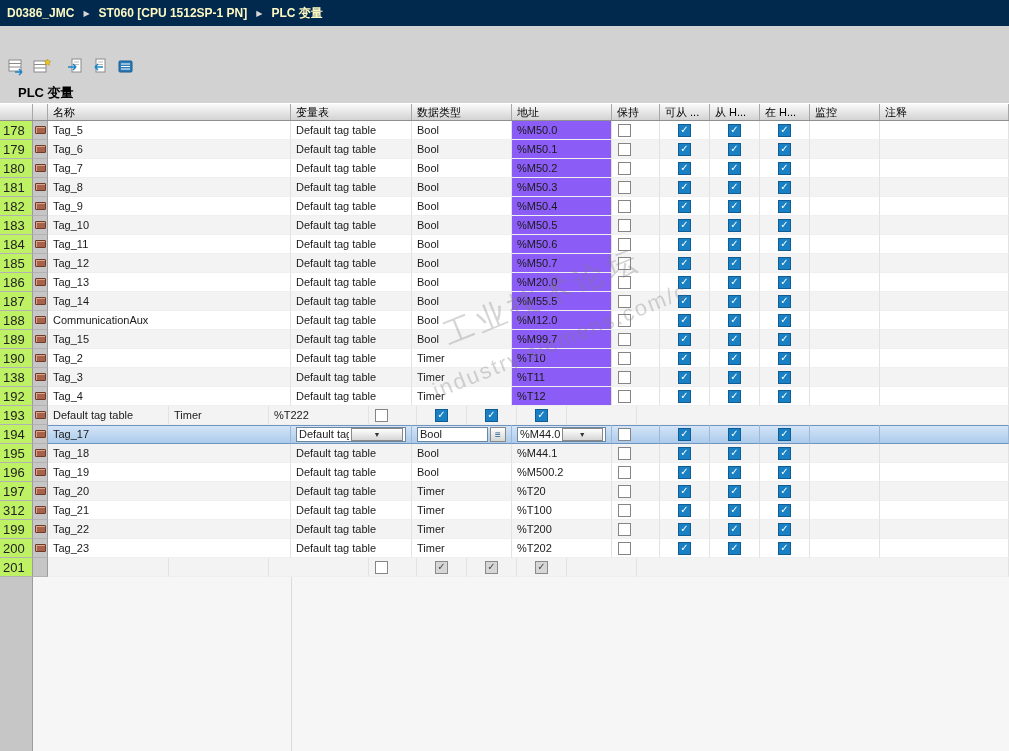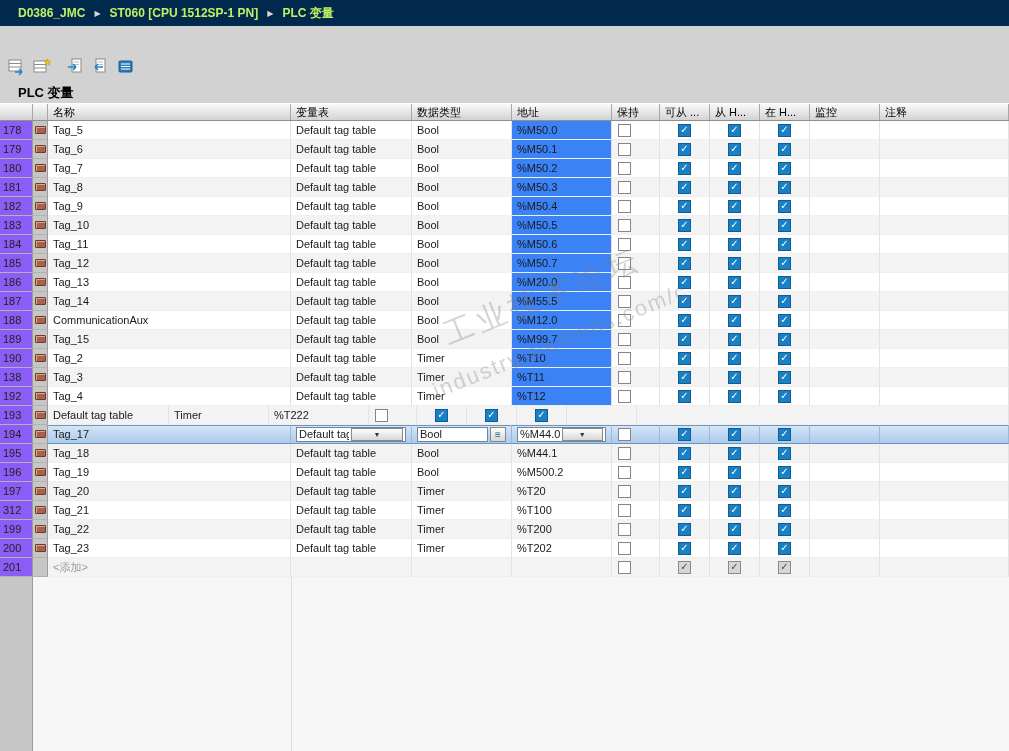--- a/index.html
+++ b/index.html
@@ -7,7 +7,7 @@
   body{font-family:"Liberation Sans","DejaVu Sans",sans-serif;background:#d2d2d2;position:relative;color:#1a1a1a}
 
   
-  .crumbbar{height:26px;background:#00294d;display:flex;align-items:center;padding-left:16px;color:#bef264;font-size:12px;font-weight:bold}
+  .crumbbar{height:26px;background:#00294d;display:flex;align-items:center;padding-left:5px;color:#fef9c3;font-size:12px;font-weight:bold}
   .crumb{padding:0 2px;cursor:default;white-space:nowrap}
   .crumb-sep{color:#d8d8d8;font-size:8px;margin:0 7px;display:inline-block}
   .crumb-sep::after{content:"▶"}

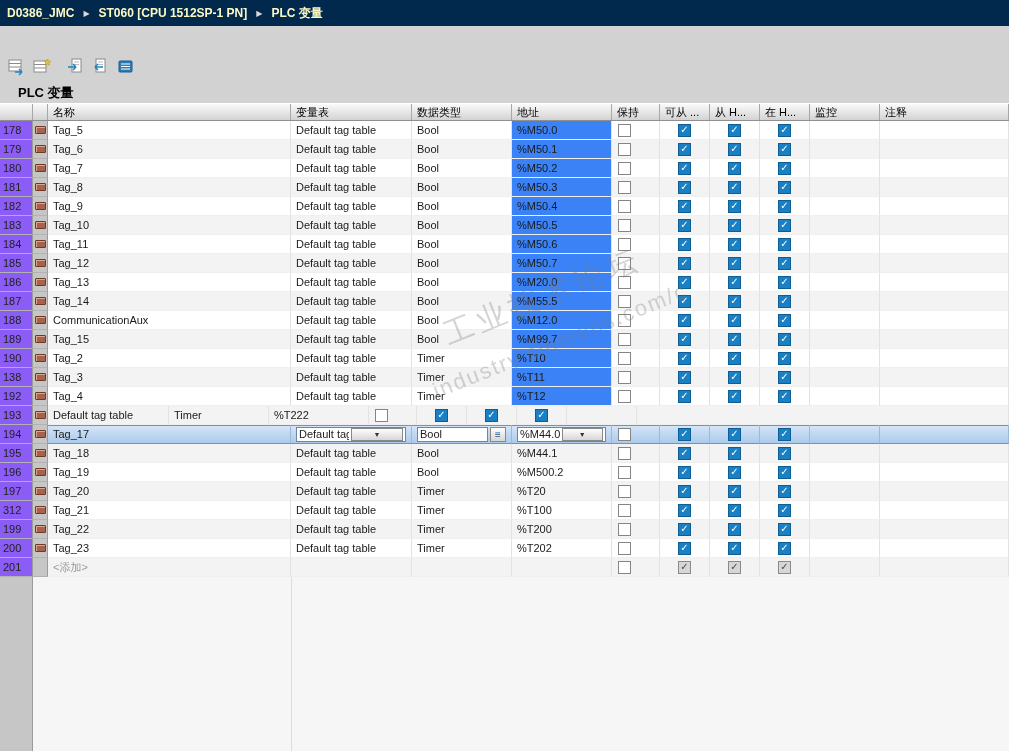--- a/index.html
+++ b/index.html
@@ -30,7 +30,7 @@
   .row{display:flex;height:19px;background:#fff}
   .row.alt{background:#f3f3f3}
   .row .cell{border-right:1px solid #e2e2e2;border-bottom:1px solid #efefef;display:flex;align-items:center;padding:0 5px;overflow:hidden;white-space:nowrap}
-  .c-num{background:#8b5cf6;border-right:1px solid #9c9c9c !important;border-bottom:1px solid #b2b2b2 !important;font-size:11px;color:#222;padding:0 0 0 3px !important}
+  .c-num{background:#bef264;border-right:1px solid #9c9c9c !important;border-bottom:1px solid #b2b2b2 !important;font-size:13px;color:#222;padding:0 0 0 3px !important}
   .c-icon{background:#c6c6c6;border-right:1px solid #9c9c9c !important;border-bottom:1px solid #b2b2b2 !important;justify-content:center;padding:0 !important}
   .tag-icon{width:11px;height:8px;background:#a8614a;border:1px solid #6e3a28;border-radius:1px;box-shadow:inset 1px 1px 0 #d8a78e}
   .yellow{background:#3b82f6}

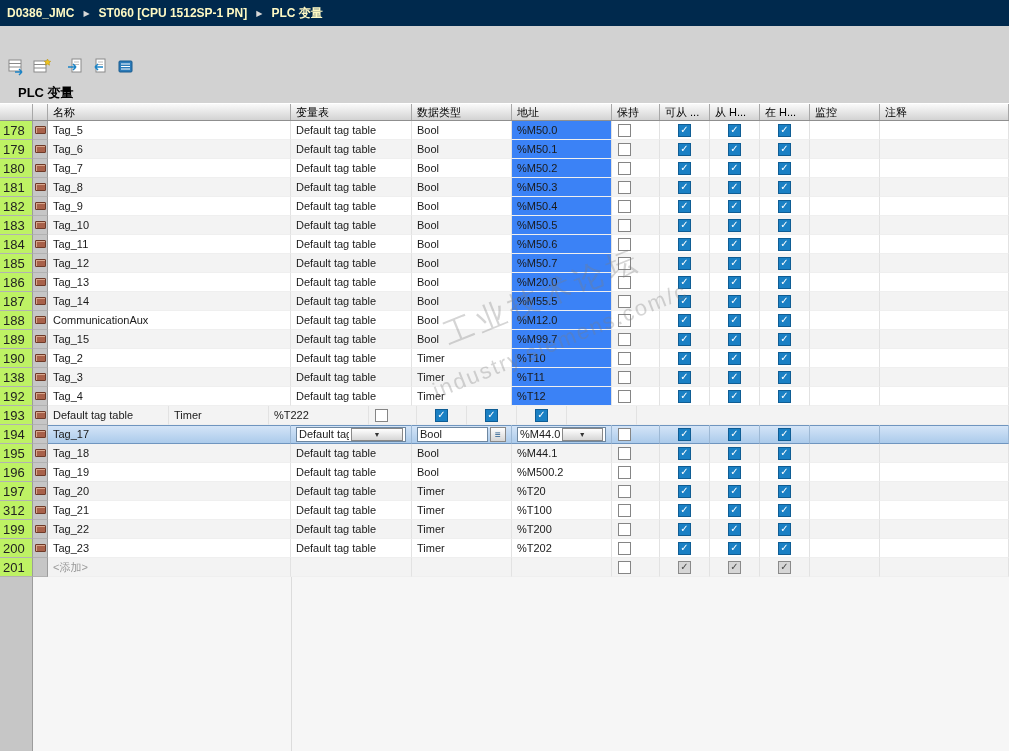--- a/index.html
+++ b/index.html
@@ -33,7 +33,7 @@
   .c-num{background:#bef264;border-right:1px solid #9c9c9c !important;border-bottom:1px solid #b2b2b2 !important;font-size:13px;color:#222;padding:0 0 0 3px !important}
   .c-icon{background:#c6c6c6;border-right:1px solid #9c9c9c !important;border-bottom:1px solid #b2b2b2 !important;justify-content:center;padding:0 !important}
   .tag-icon{width:11px;height:8px;background:#a8614a;border:1px solid #6e3a28;border-radius:1px;box-shadow:inset 1px 1px 0 #d8a78e}
-  .yellow{background:#3b82f6}
+  .yellow{background:#8b5cf6}
   .add-label{color:#9a9a9a}
 
   .row.selected{background:linear-gradient(#d6e6f8,#a9c9ea);box-shadow:inset 0 1px 0 #6f95bf,inset 0 -1px 0 #6f95bf}

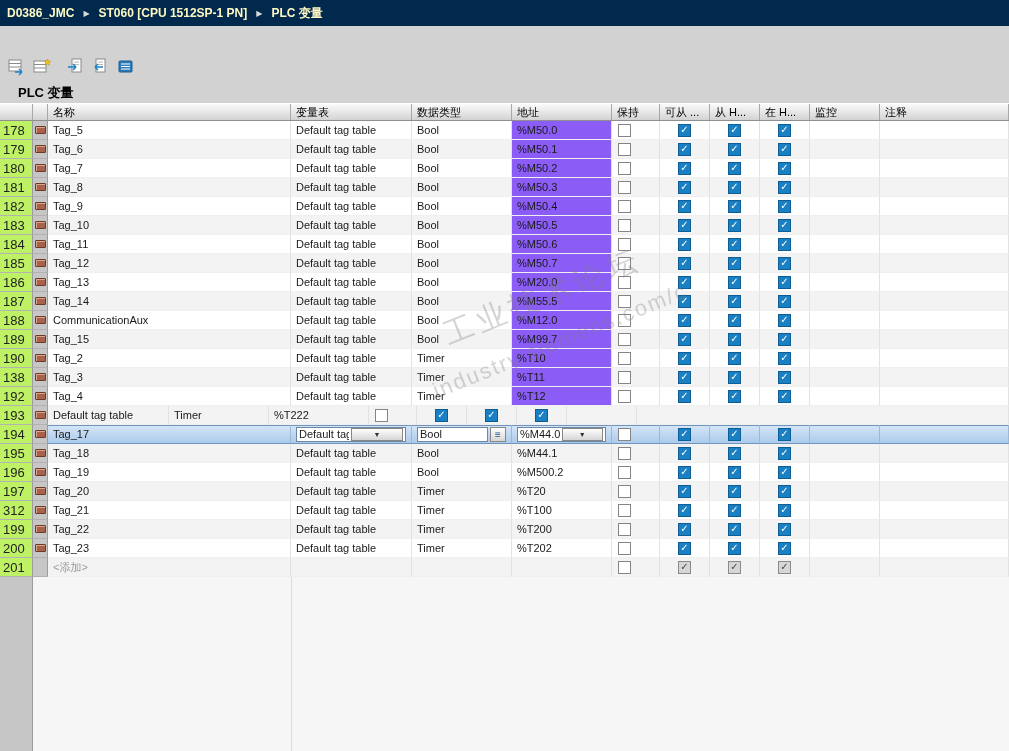--- a/index.html
+++ b/index.html
@@ -716,7 +716,6 @@
       <div class="row alt">
         <div class="cell c-num w-num">201</div>
         <div class="cell c-icon w-icon"></div>
-        <div class="cell c-name w-name add-label">&lt;添加&gt;</div>
         <div class="cell c-table w-table"></div>
         <div class="cell c-type w-type"></div>
         <div class="cell c-addr w-addr"></div>

